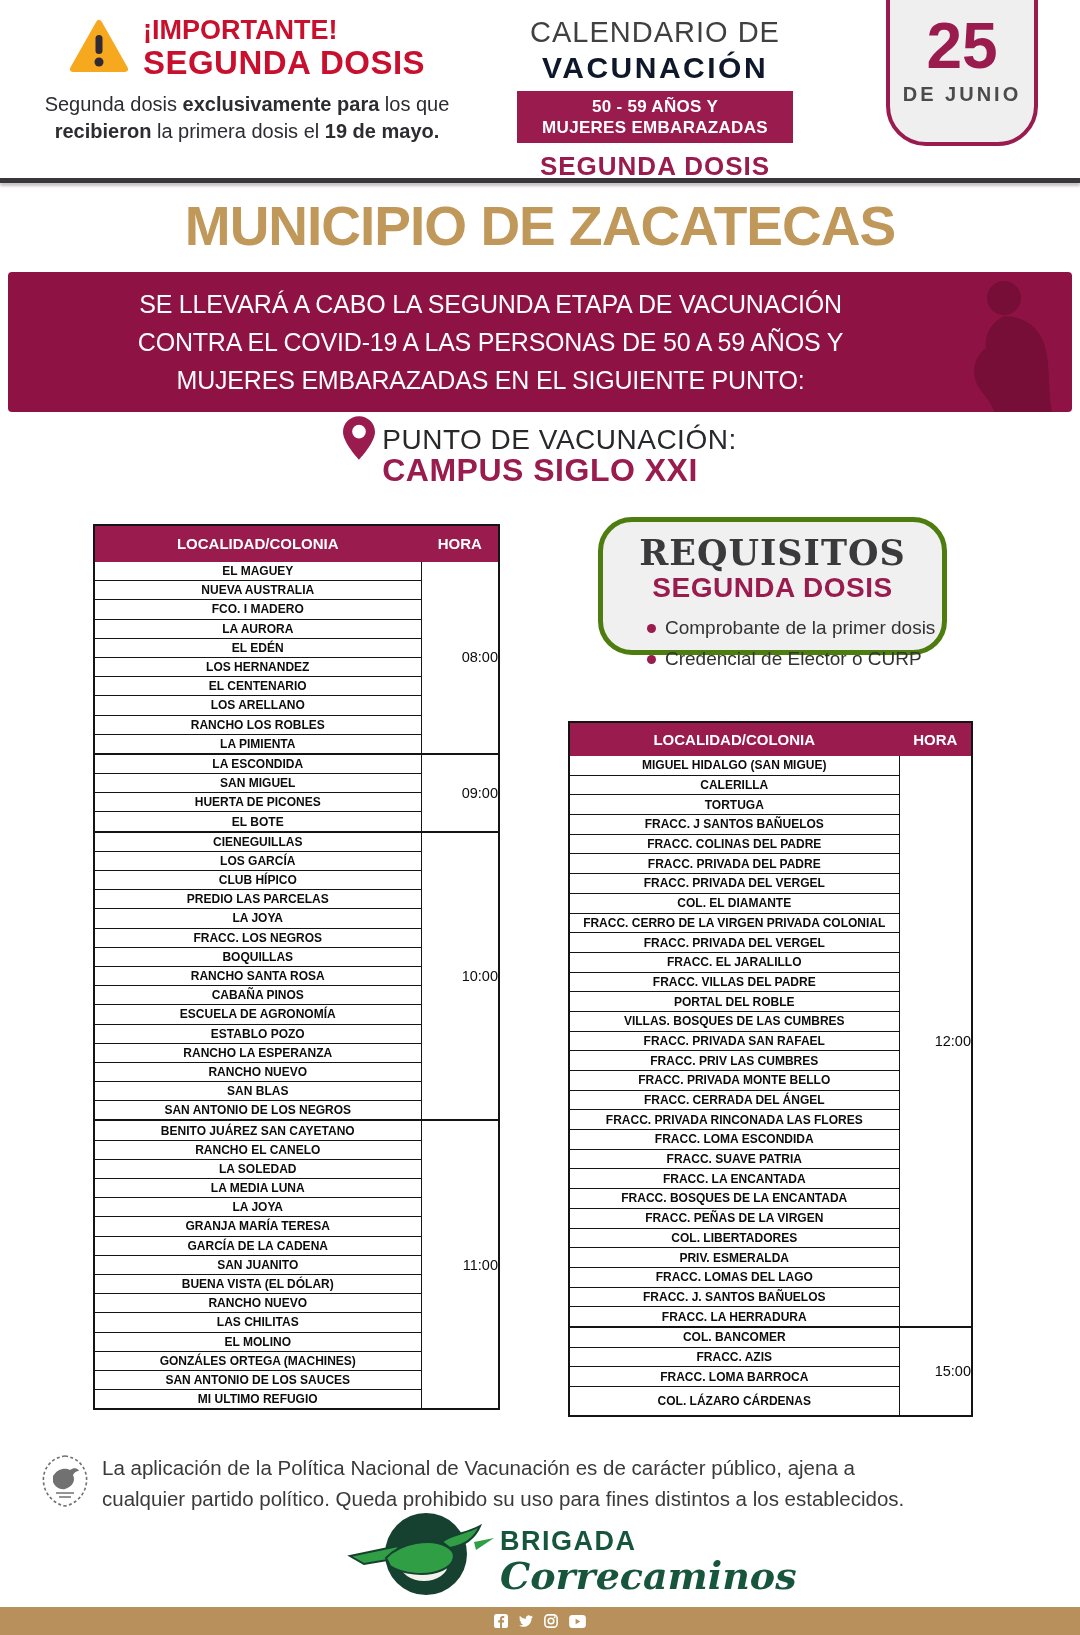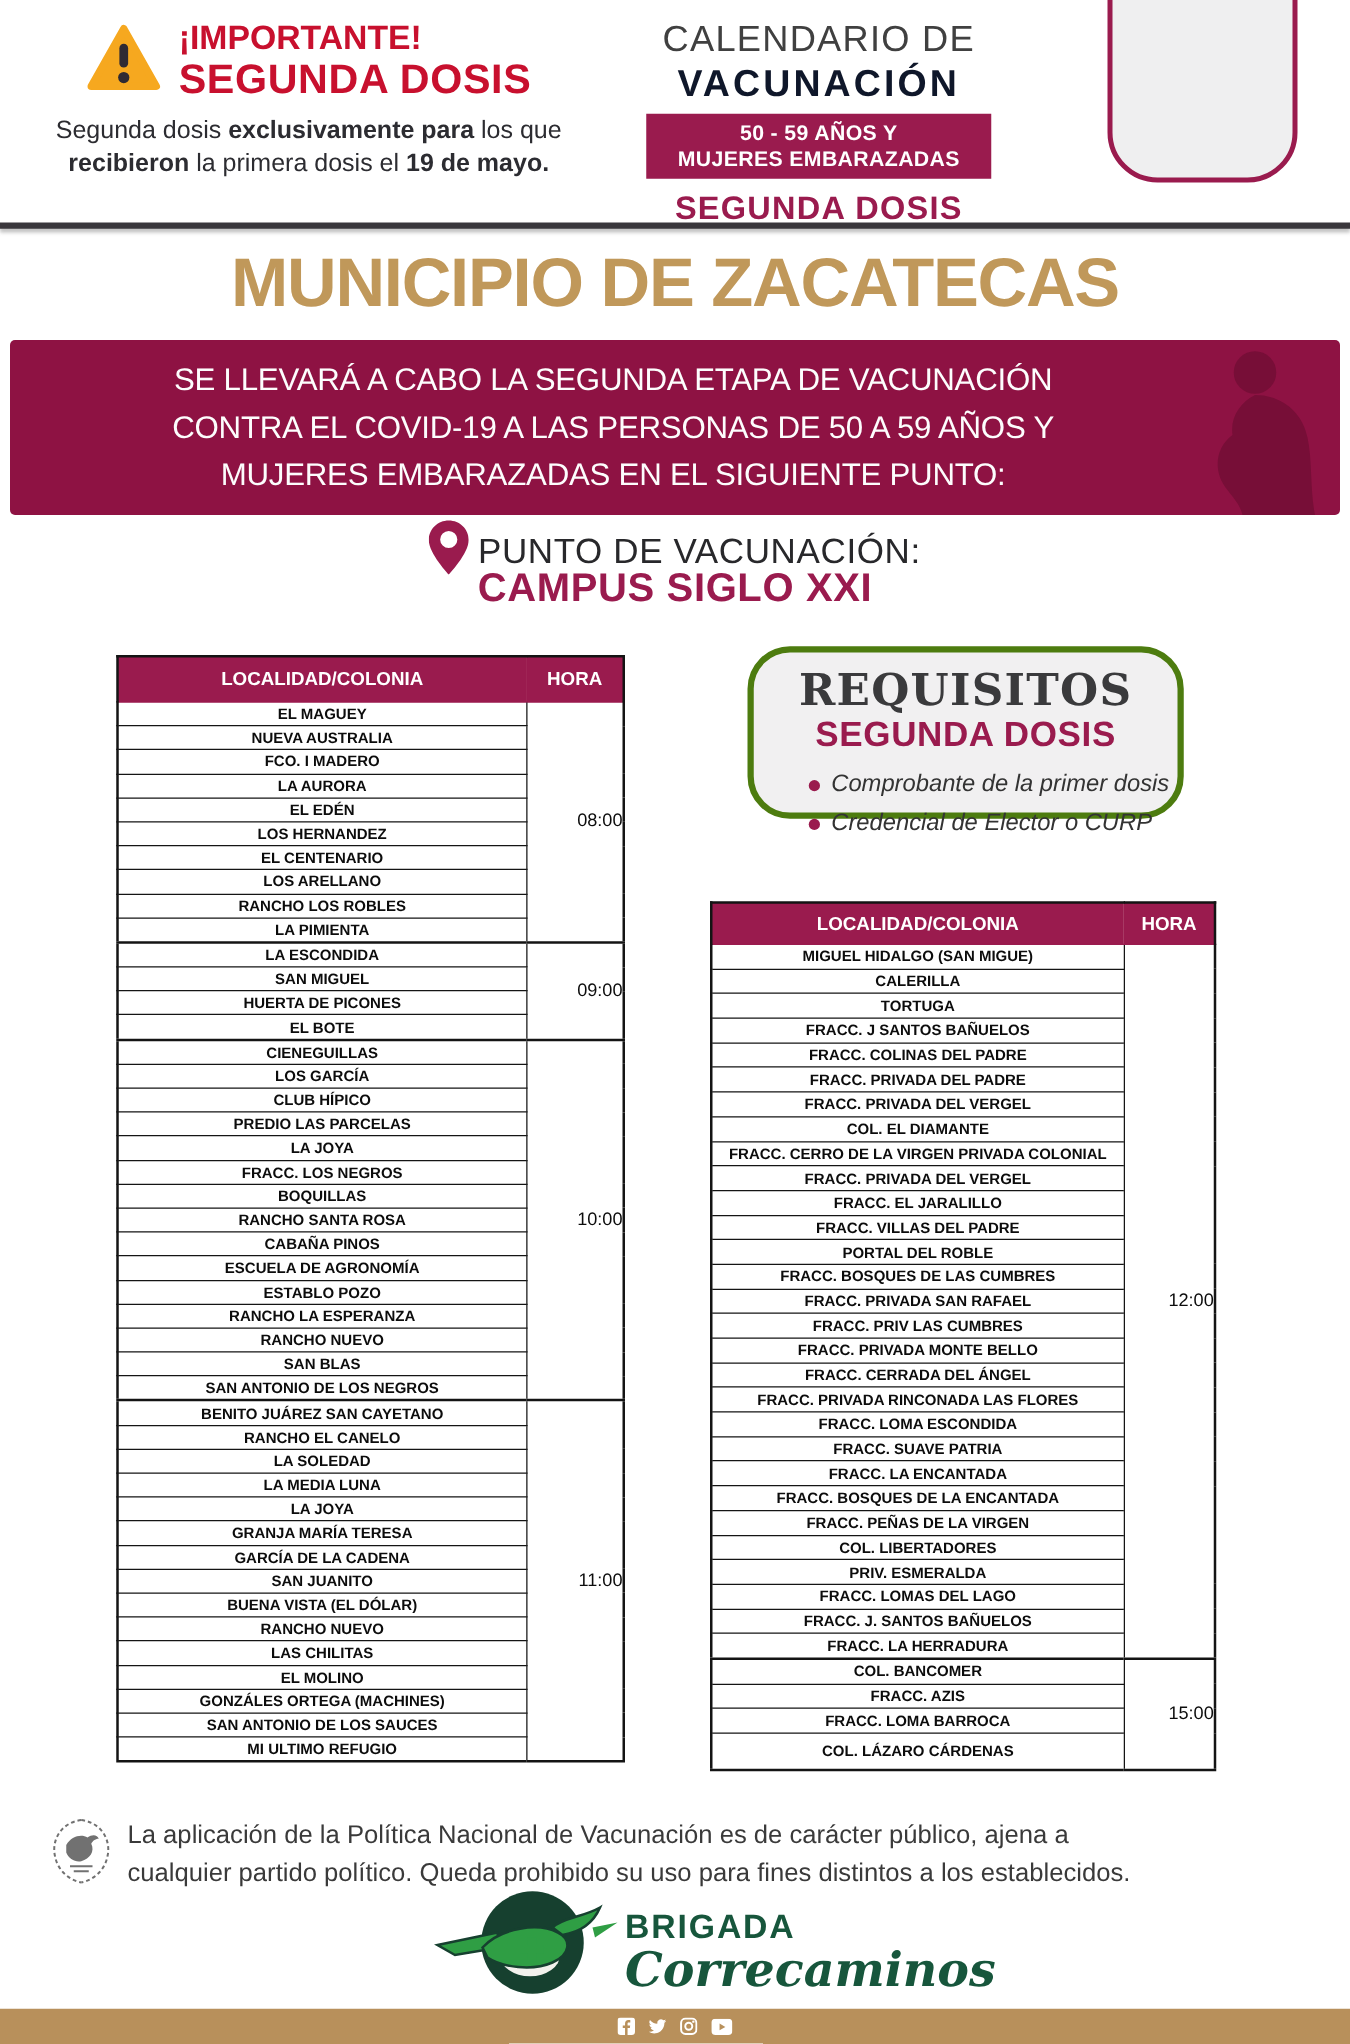--- a/index.html
+++ b/index.html
@@ -120,6 +120,7 @@
   </div>
 
   <div class="badge">
+    <div class="badge-day">25</div>
     <div class="badge-month">DE JUNIO</div>
   </div>
 

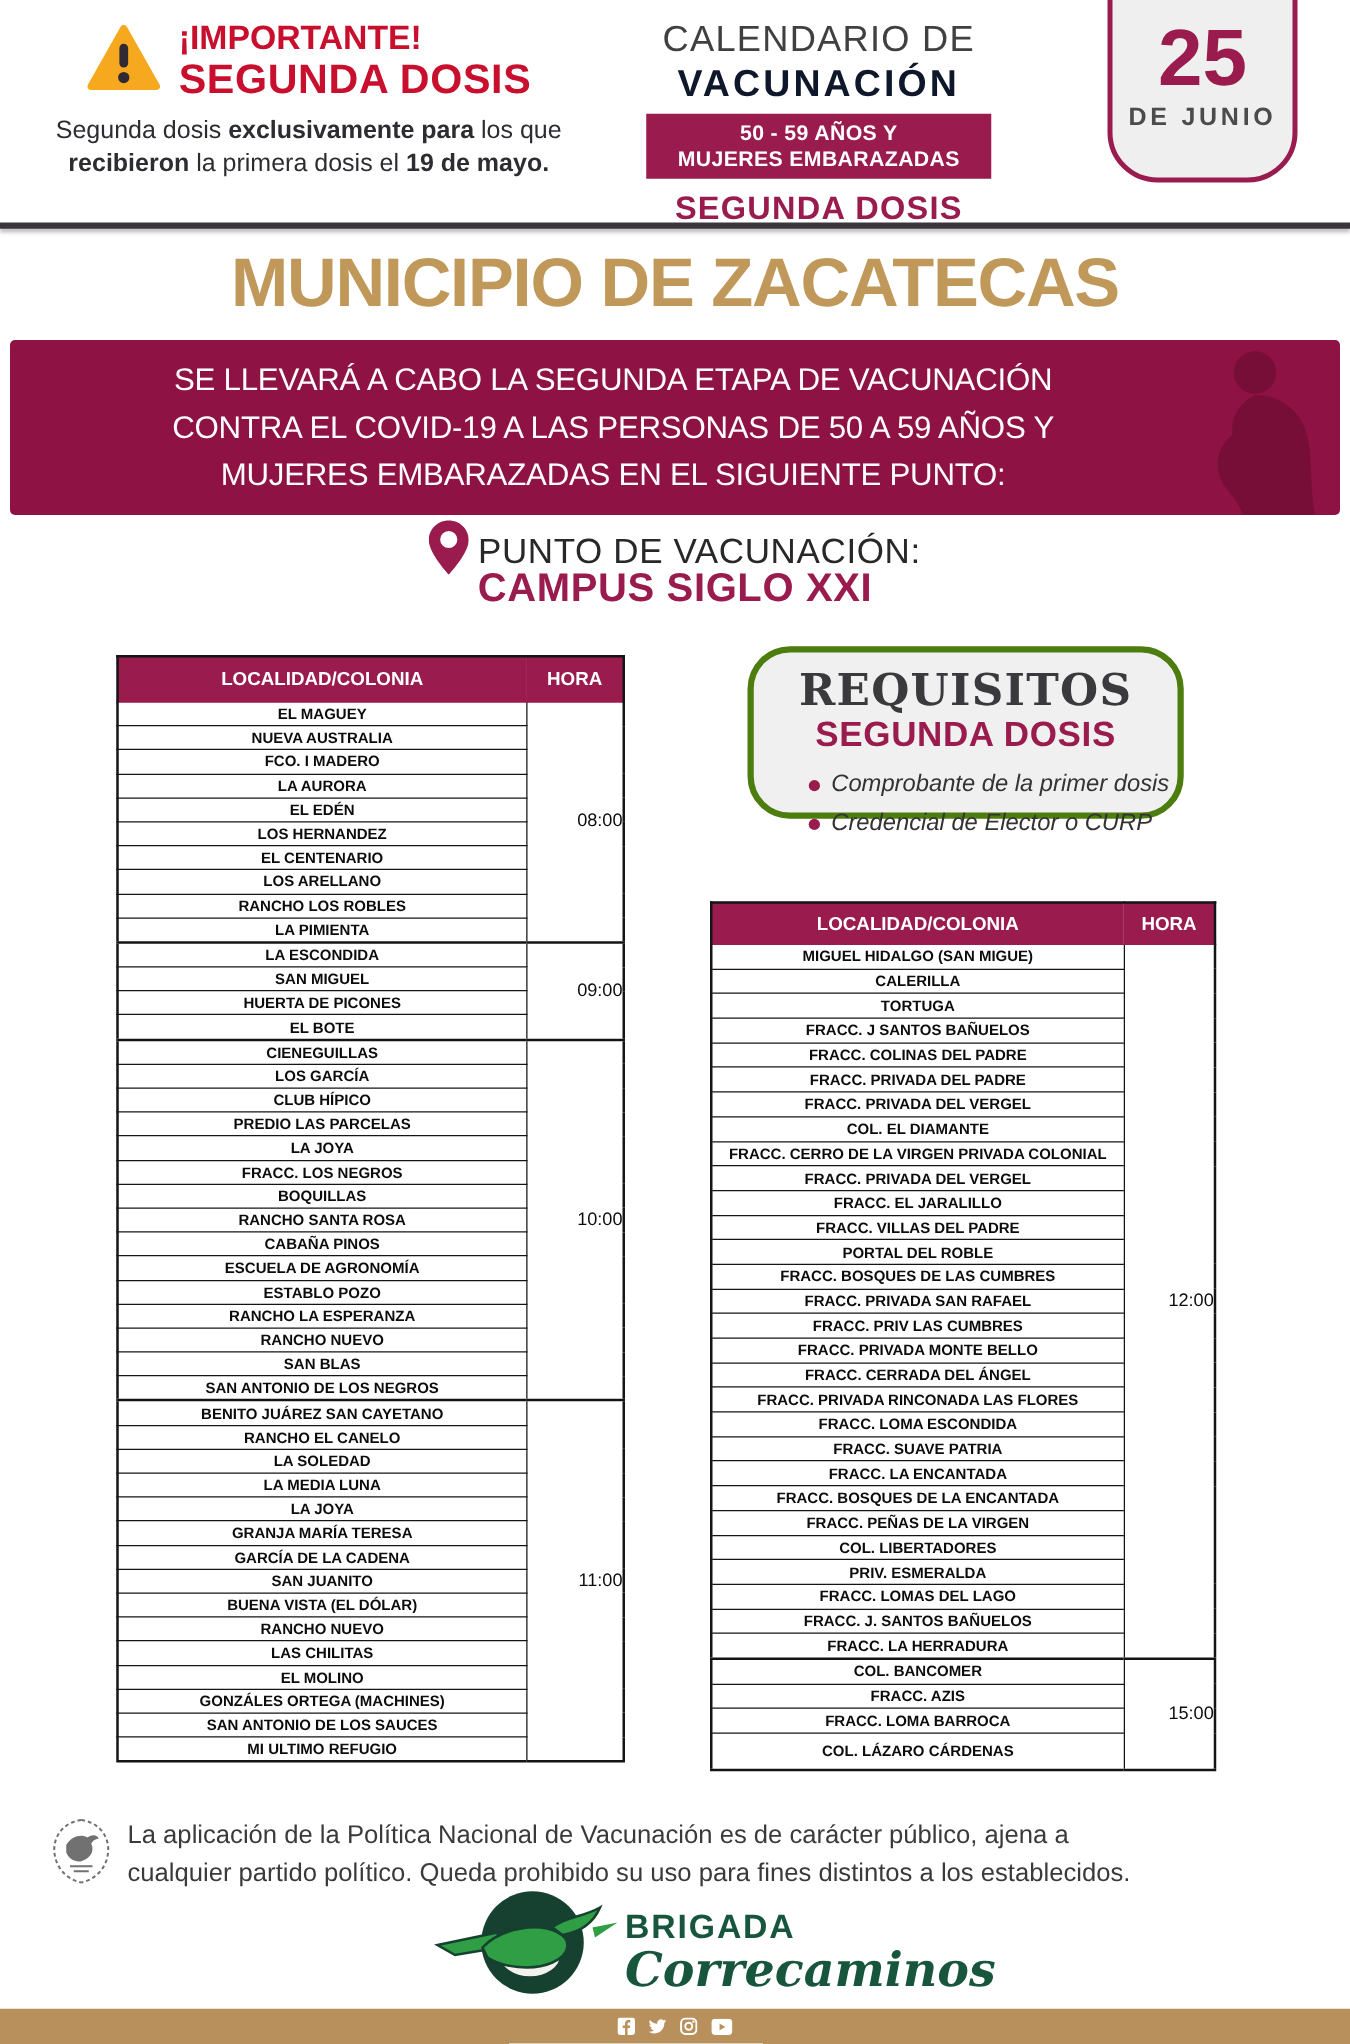--- a/index.html
+++ b/index.html
@@ -70,7 +70,7 @@
              color:#3a3a3c;letter-spacing:1px;line-height:1;}
   .req-sub{font-size:28px;font-weight:700;color:#9a1b4e;letter-spacing:.5px;margin-top:2px;}
   .req-items{margin:13px 0 0 44px;text-align:left;}
-  .req-item{display:flex;align-items:center;gap:9px;margin-bottom:9px;font-size:19px;color:#333;font-style:italic;}
+  .req-item{display:flex;align-items:center;gap:9px;margin-bottom:9px;font-size:19px;color:#333;}
   .req-bullet{width:9px;height:9px;border-radius:50%;background:#9a1b4e;flex:0 0 9px;}
 
   

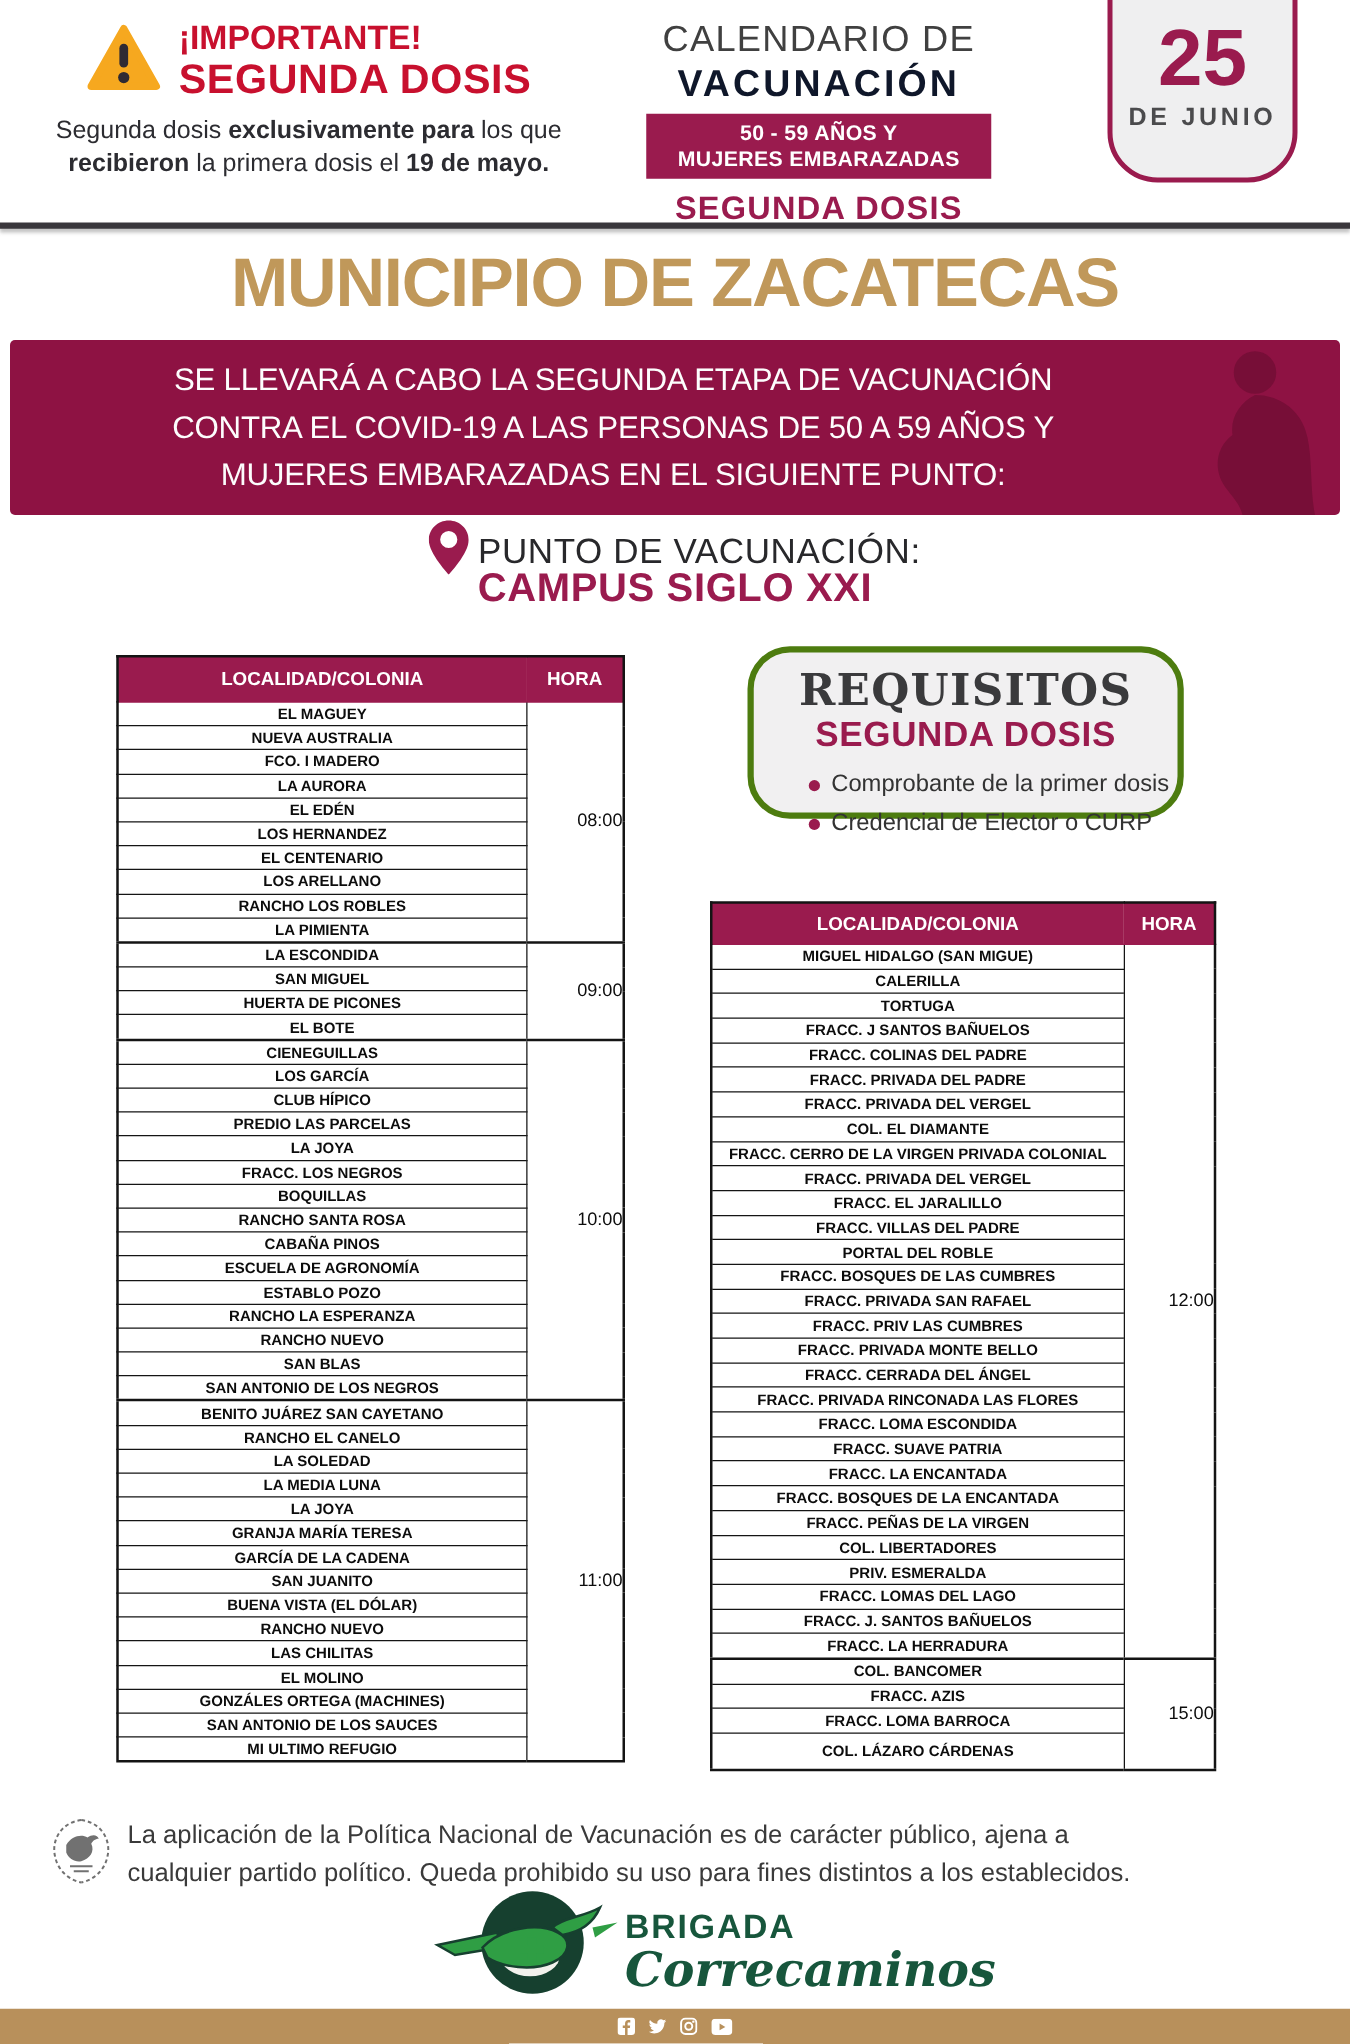--- a/index.html
+++ b/index.html
@@ -373,7 +373,7 @@
           <td class="loc">PORTAL DEL ROBLE</td>
         </tr>
         <tr>
-          <td class="loc">FRACC. BOSQUES DE LAS CUMBRES</td>
+          <td class="loc">VILLAS. BOSQUES DE LAS CUMBRES</td>
         </tr>
         <tr>
           <td class="loc">FRACC. PRIVADA SAN RAFAEL</td>

